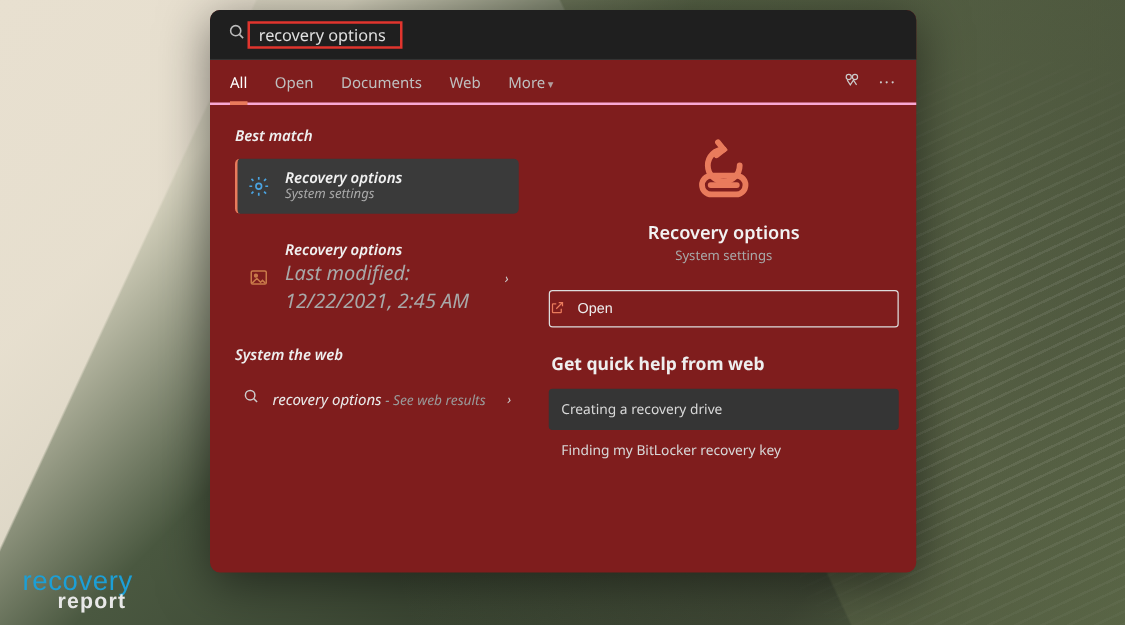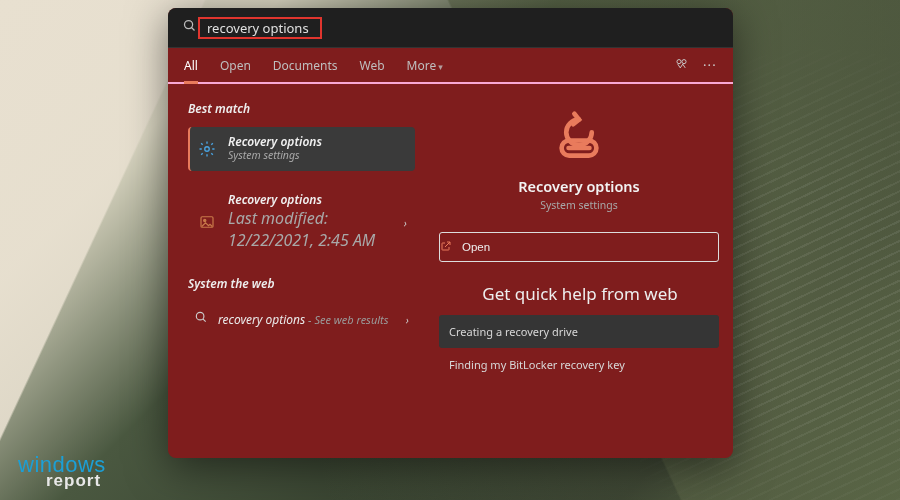--- a/index.html
+++ b/index.html
@@ -99,7 +99,7 @@
   }
   .open-btn svg { width: 12px; height: 12px; stroke: #e97b5c; fill: none; stroke-width: 2; }
 
-  .help-label { font-size: 17px; font-weight: 400; color: #eee; margin: 20px 0 10px 2px; text-align: center; }
+  .help-label { font-size: 14px; font-weight: 700; color: #eee; margin: 20px 0 10px 2px; }
   .help-item { font-size: 11px; color: #d8d8d8; padding: 9px 10px; border-radius: 3px; cursor: pointer; }
   .help-item.hl { background: #353535; }
 

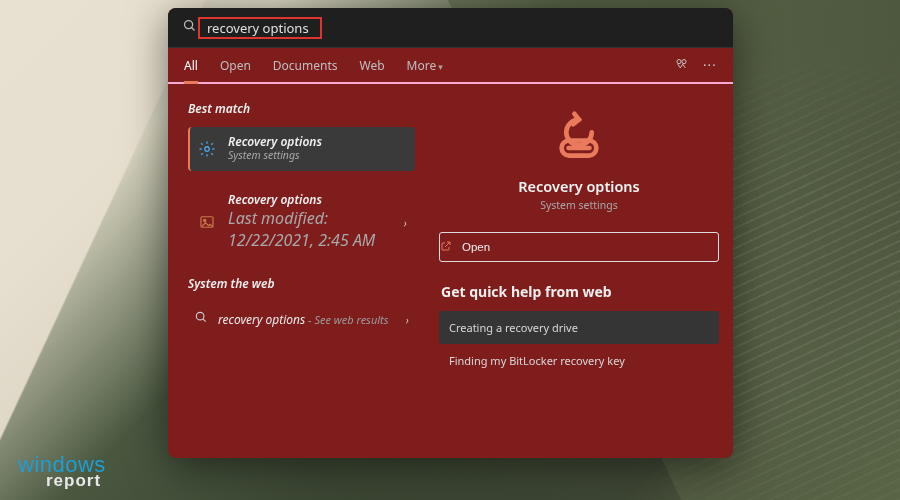--- a/index.html
+++ b/index.html
@@ -118,7 +118,7 @@
 <div class="search-highlight"></div>
 
 <div class="watermark">
-  <div class="w1">windows</div>
+  <div class="w1">recovery</div>
   <div class="w2">report</div>
 </div>
 

